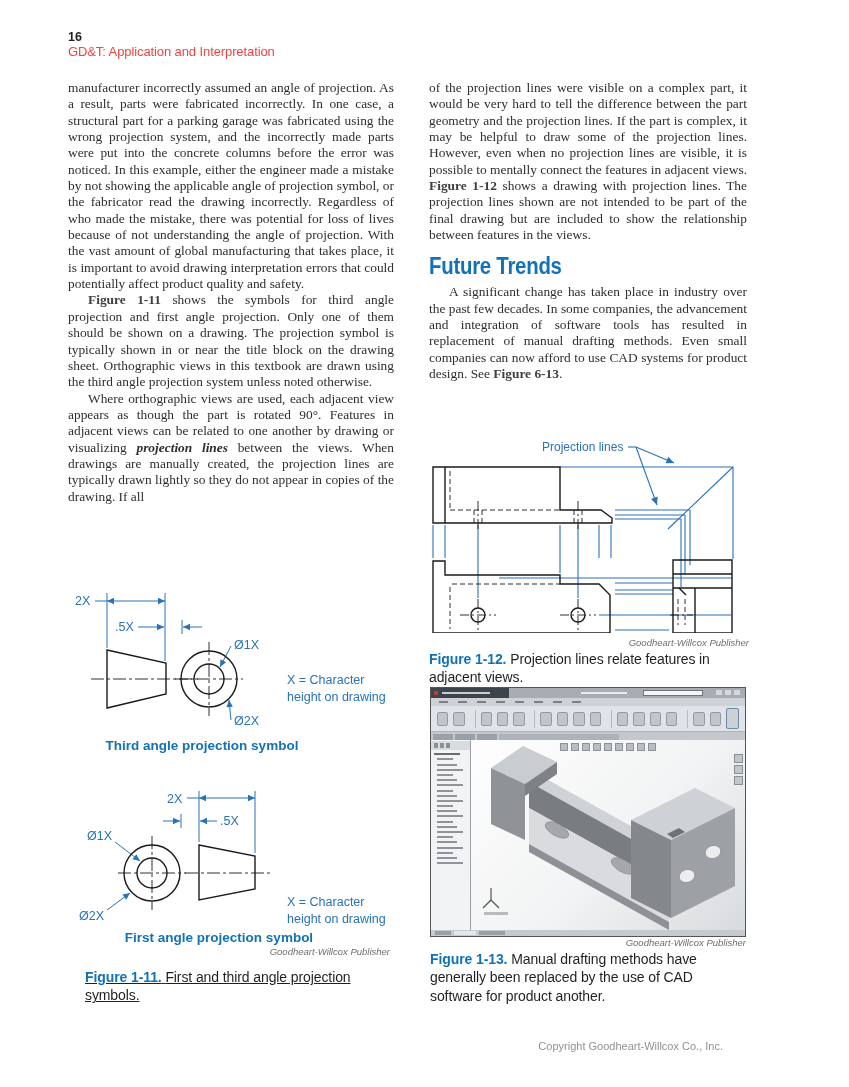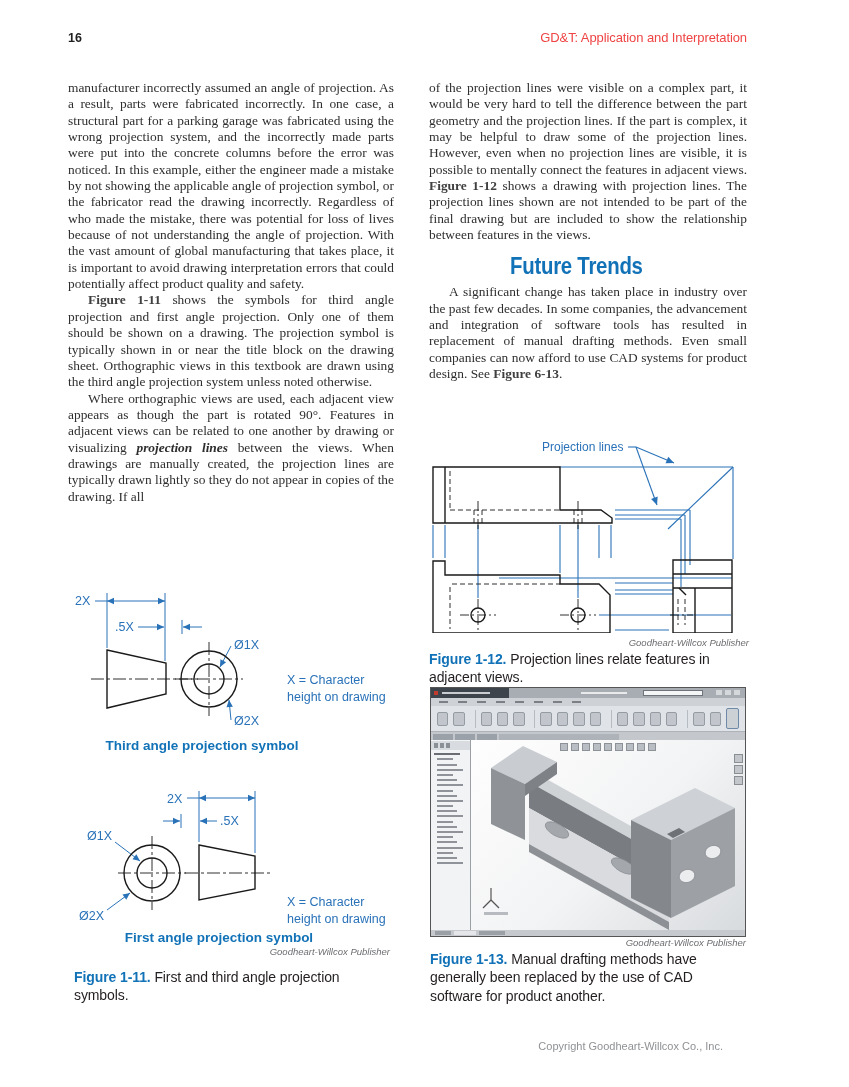--- a/index.html
+++ b/index.html
@@ -6,7 +6,7 @@
   .page{position:relative;width:849px;height:1087px;background:#ffffff;margin:0 auto;overflow:hidden;
         font-family:"Liberation Serif",serif;color:#2e2e2e;}
   
-  .hdr{position:absolute;top:30px;left:68px;width:679px;display:flex;justify-content:space-between;align-items:baseline;}
+  .hdr{position:absolute;top:30px;left:68px;width:679px;display:flex;justify-content:space-between;align-items:baseline;flex-direction:column;}
   .page-num{font-family:"Liberation Sans",sans-serif;font-weight:bold;font-size:12.5px;color:#1f1f1f;}
   .running{font-family:"Liberation Sans",sans-serif;font-size:13px;color:#ef4444;letter-spacing:-0.1px;}
   

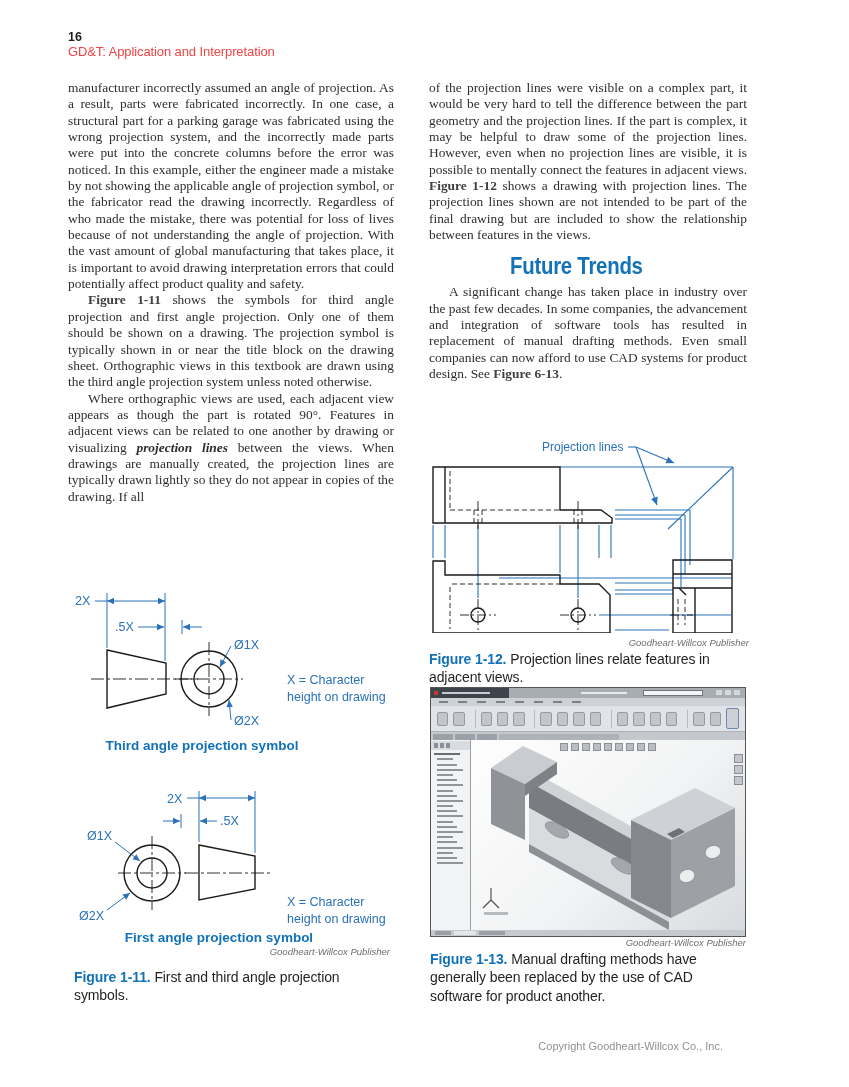--- a/index.html
+++ b/index.html
@@ -17,7 +17,7 @@
   p.body.indent{text-indent:20px;}
   .figref{color:#404040;font-weight:bold;}
   .em{font-weight:bold;font-style:italic;}
-  h2.trends{margin:9px 0 4px 0;text-align:center;}
+  h2.trends{margin:9px 0 4px 0;}
   h2.trends span{display:inline-block;transform:scaleX(.85);transform-origin:0 50%;
       font-family:"Liberation Sans",sans-serif;font-weight:bold;font-size:24px;
       letter-spacing:-0.3px;color:#1272b7;}

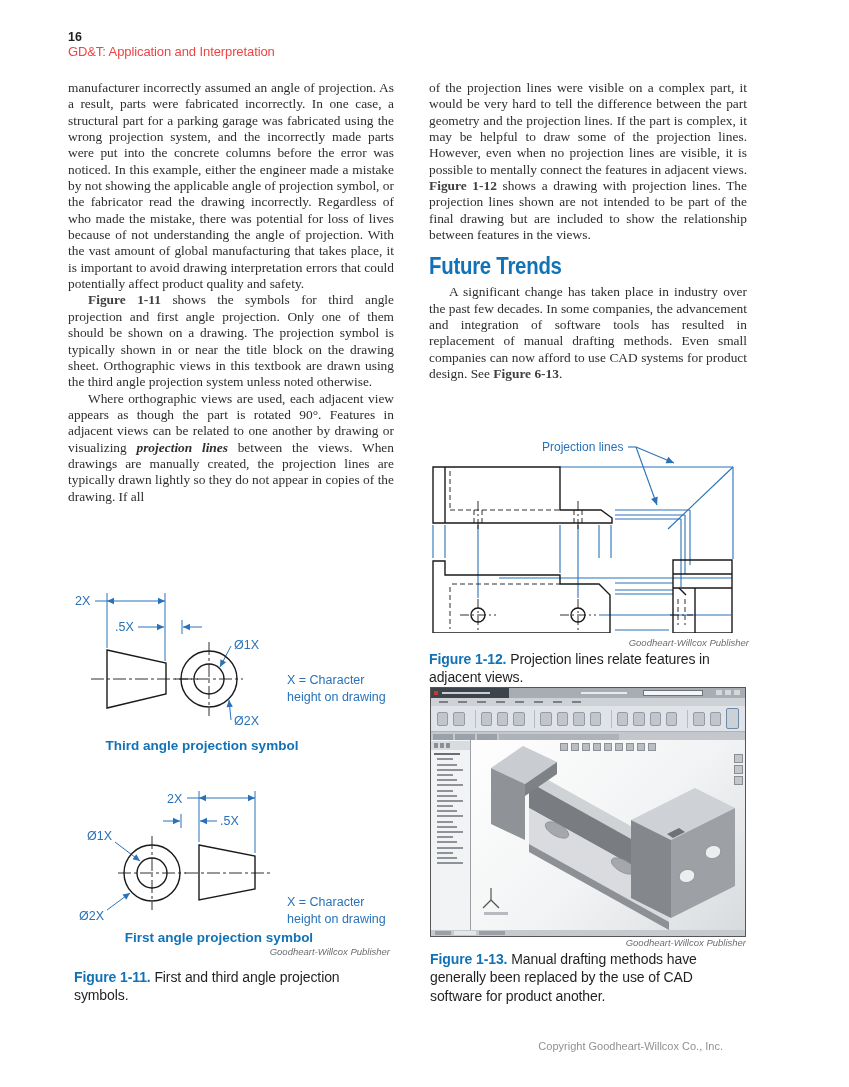--- a/index.html
+++ b/index.html
@@ -30,7 +30,7 @@
   .cap{font-family:"Liberation Sans",sans-serif;font-size:14px;line-height:1.32;color:#231f20;
        letter-spacing:-0.1px;margin:2px 0 0 0;}
   .cap b{color:#1272b7;}
-  #fig11 .cap{margin-left:9px;}
+  #fig11 .cap{margin-left:20px;text-decoration:underline;}
   svg text{font-family:"Liberation Sans",sans-serif;}
   .dimtxt{fill:#2a72b8;font-size:12.5px;}
   .notetxt{fill:#2a72b8;font-size:12.5px;}

